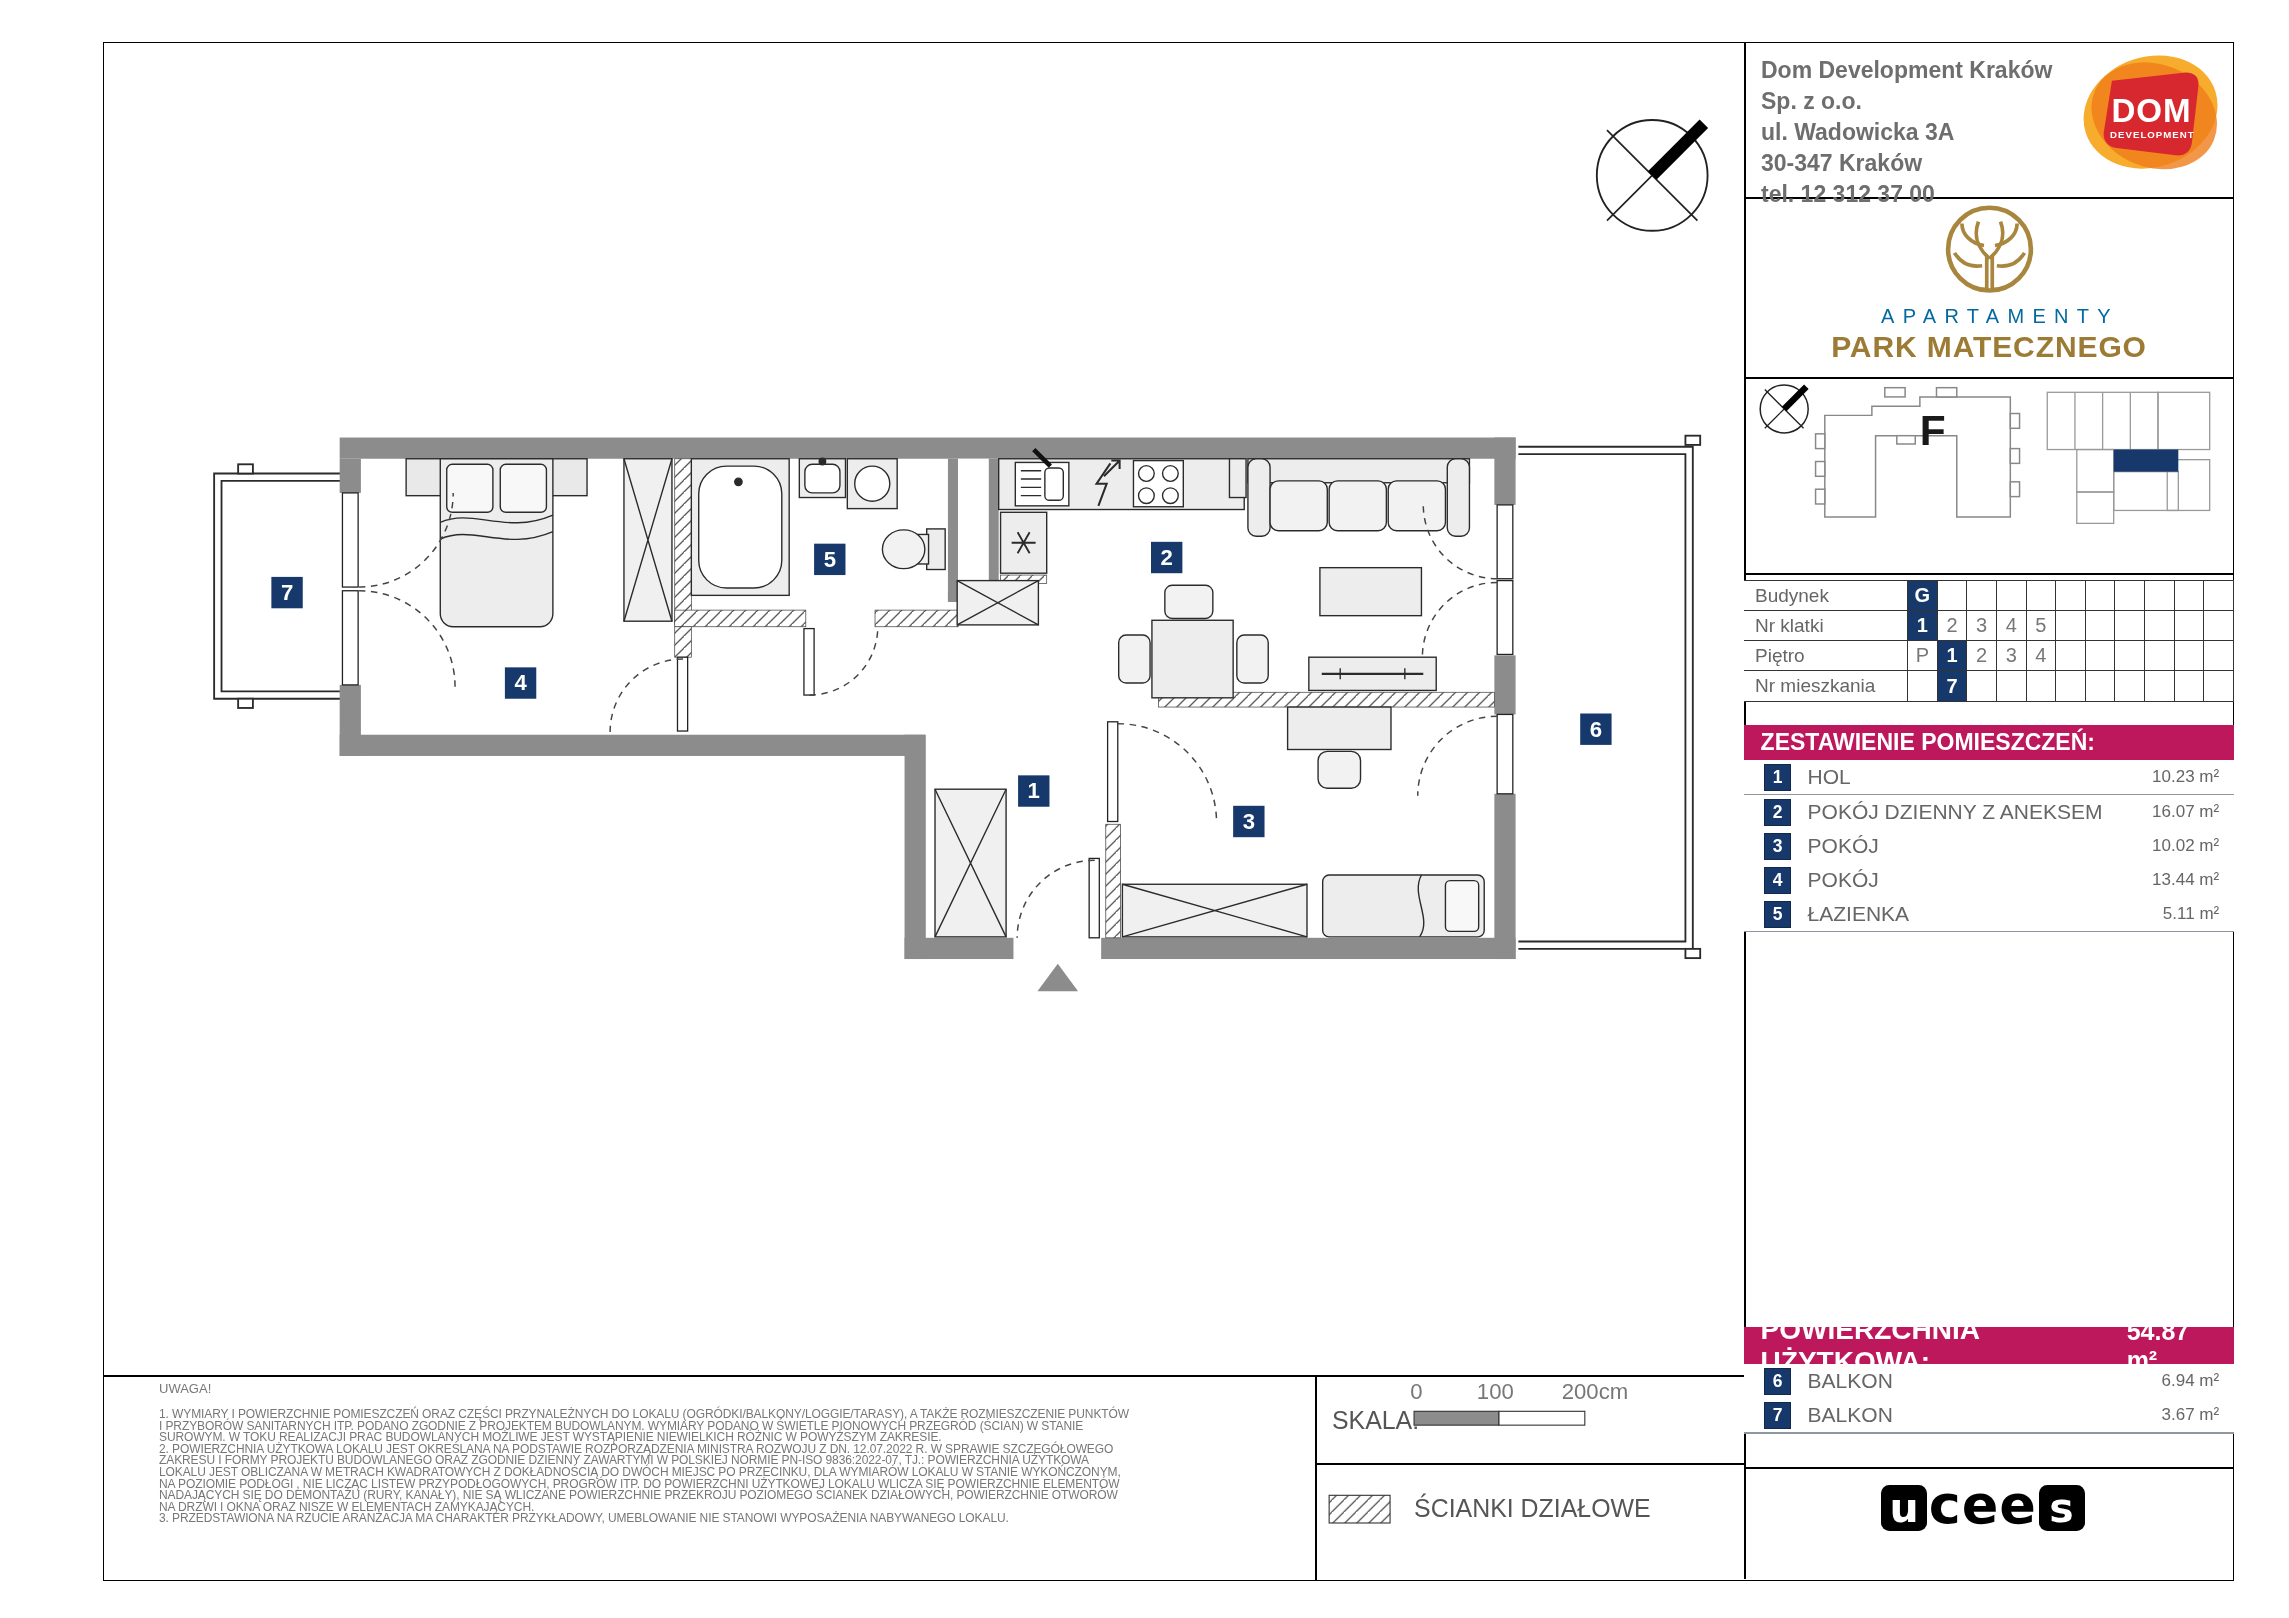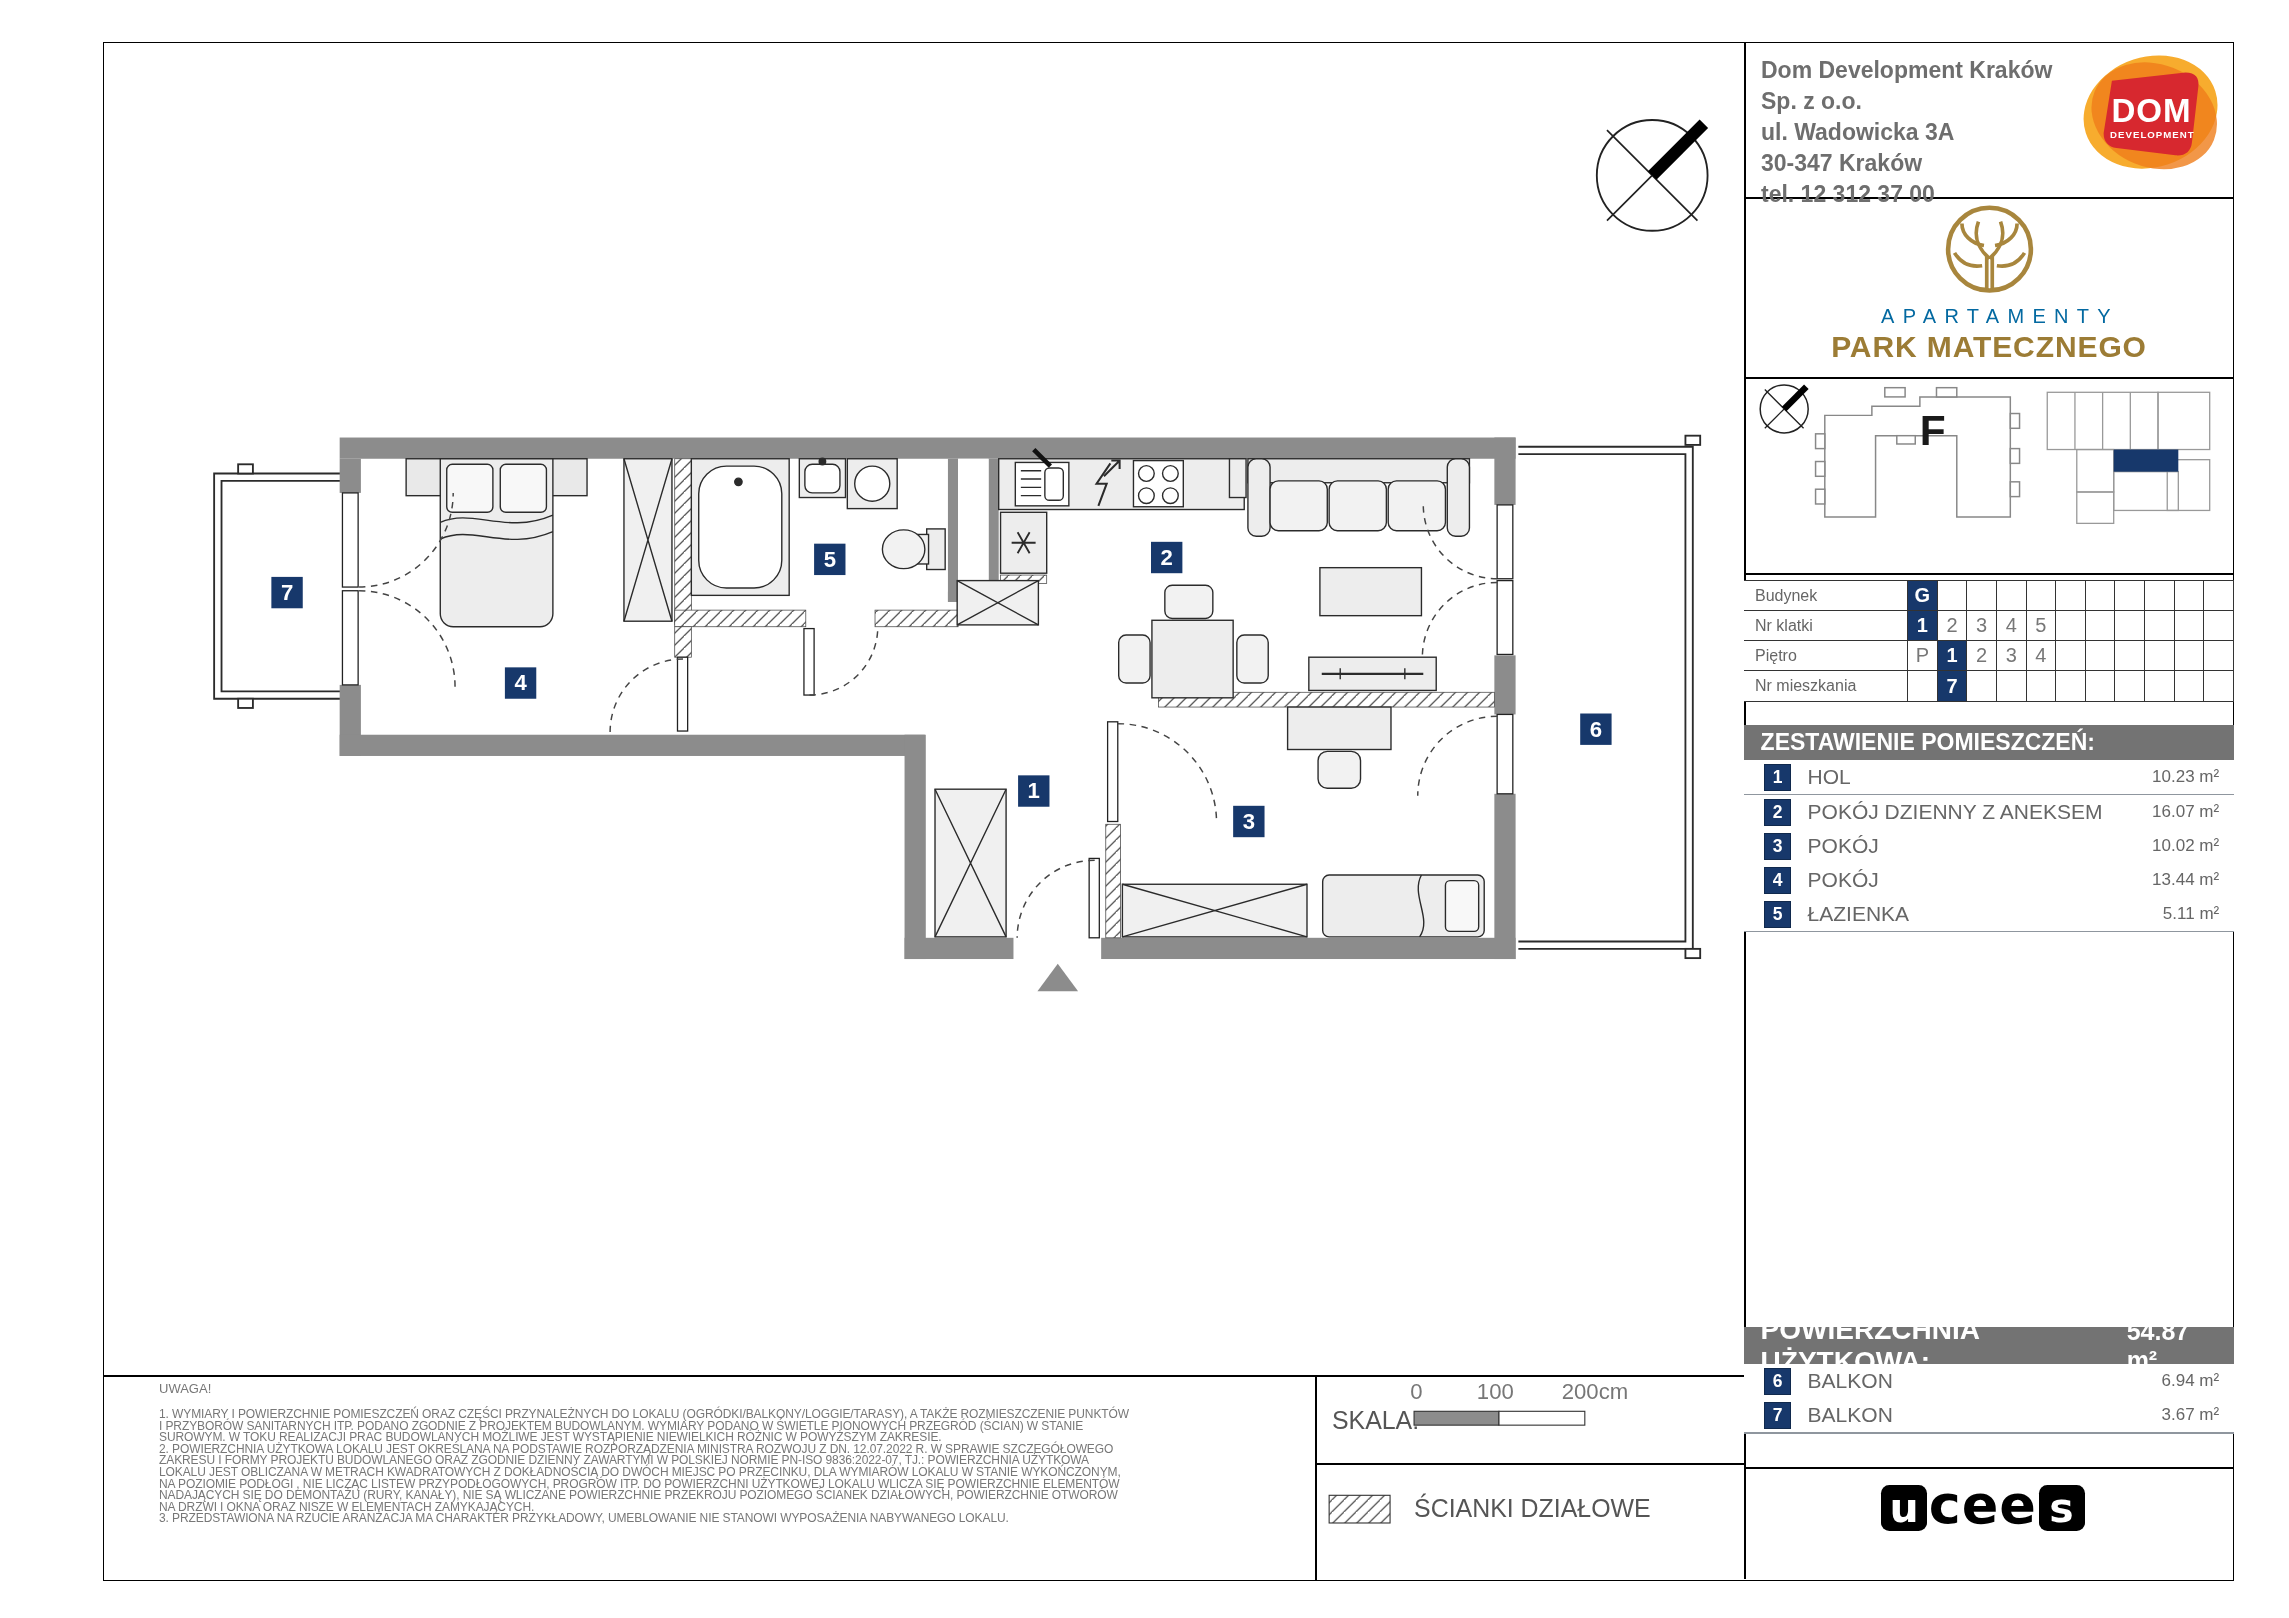--- a/index.html
+++ b/index.html
@@ -13,7 +13,7 @@
   
   #unit-table{left:1744px;top:580px;width:490px;border-top:1.5px solid #333;border-bottom:1.5px solid #333;}
   .trow{display:grid;grid-template-columns:164px repeat(11,1fr);height:30px;}
-  .tlabel{border-right:0.9px solid #333;border-bottom:0.9px solid #333;color:#666;font-size:16px;display:flex;align-items:center;padding-left:11px;background:#fff;}
+  .tlabel{border-right:0.9px solid #333;border-bottom:0.9px solid #333;color:#666;font-size:19px;display:flex;align-items:center;padding-left:11px;background:#fff;}
   .tcell{border-right:0.9px solid #333;border-bottom:0.9px solid #333;color:#777;font-size:20px;display:flex;align-items:center;justify-content:center;background:#fff;}
   .trow:last-child .tlabel,.trow:last-child .tcell{border-bottom:none;}
   .hl{background:#17386B;color:#fff;font-weight:bold;}

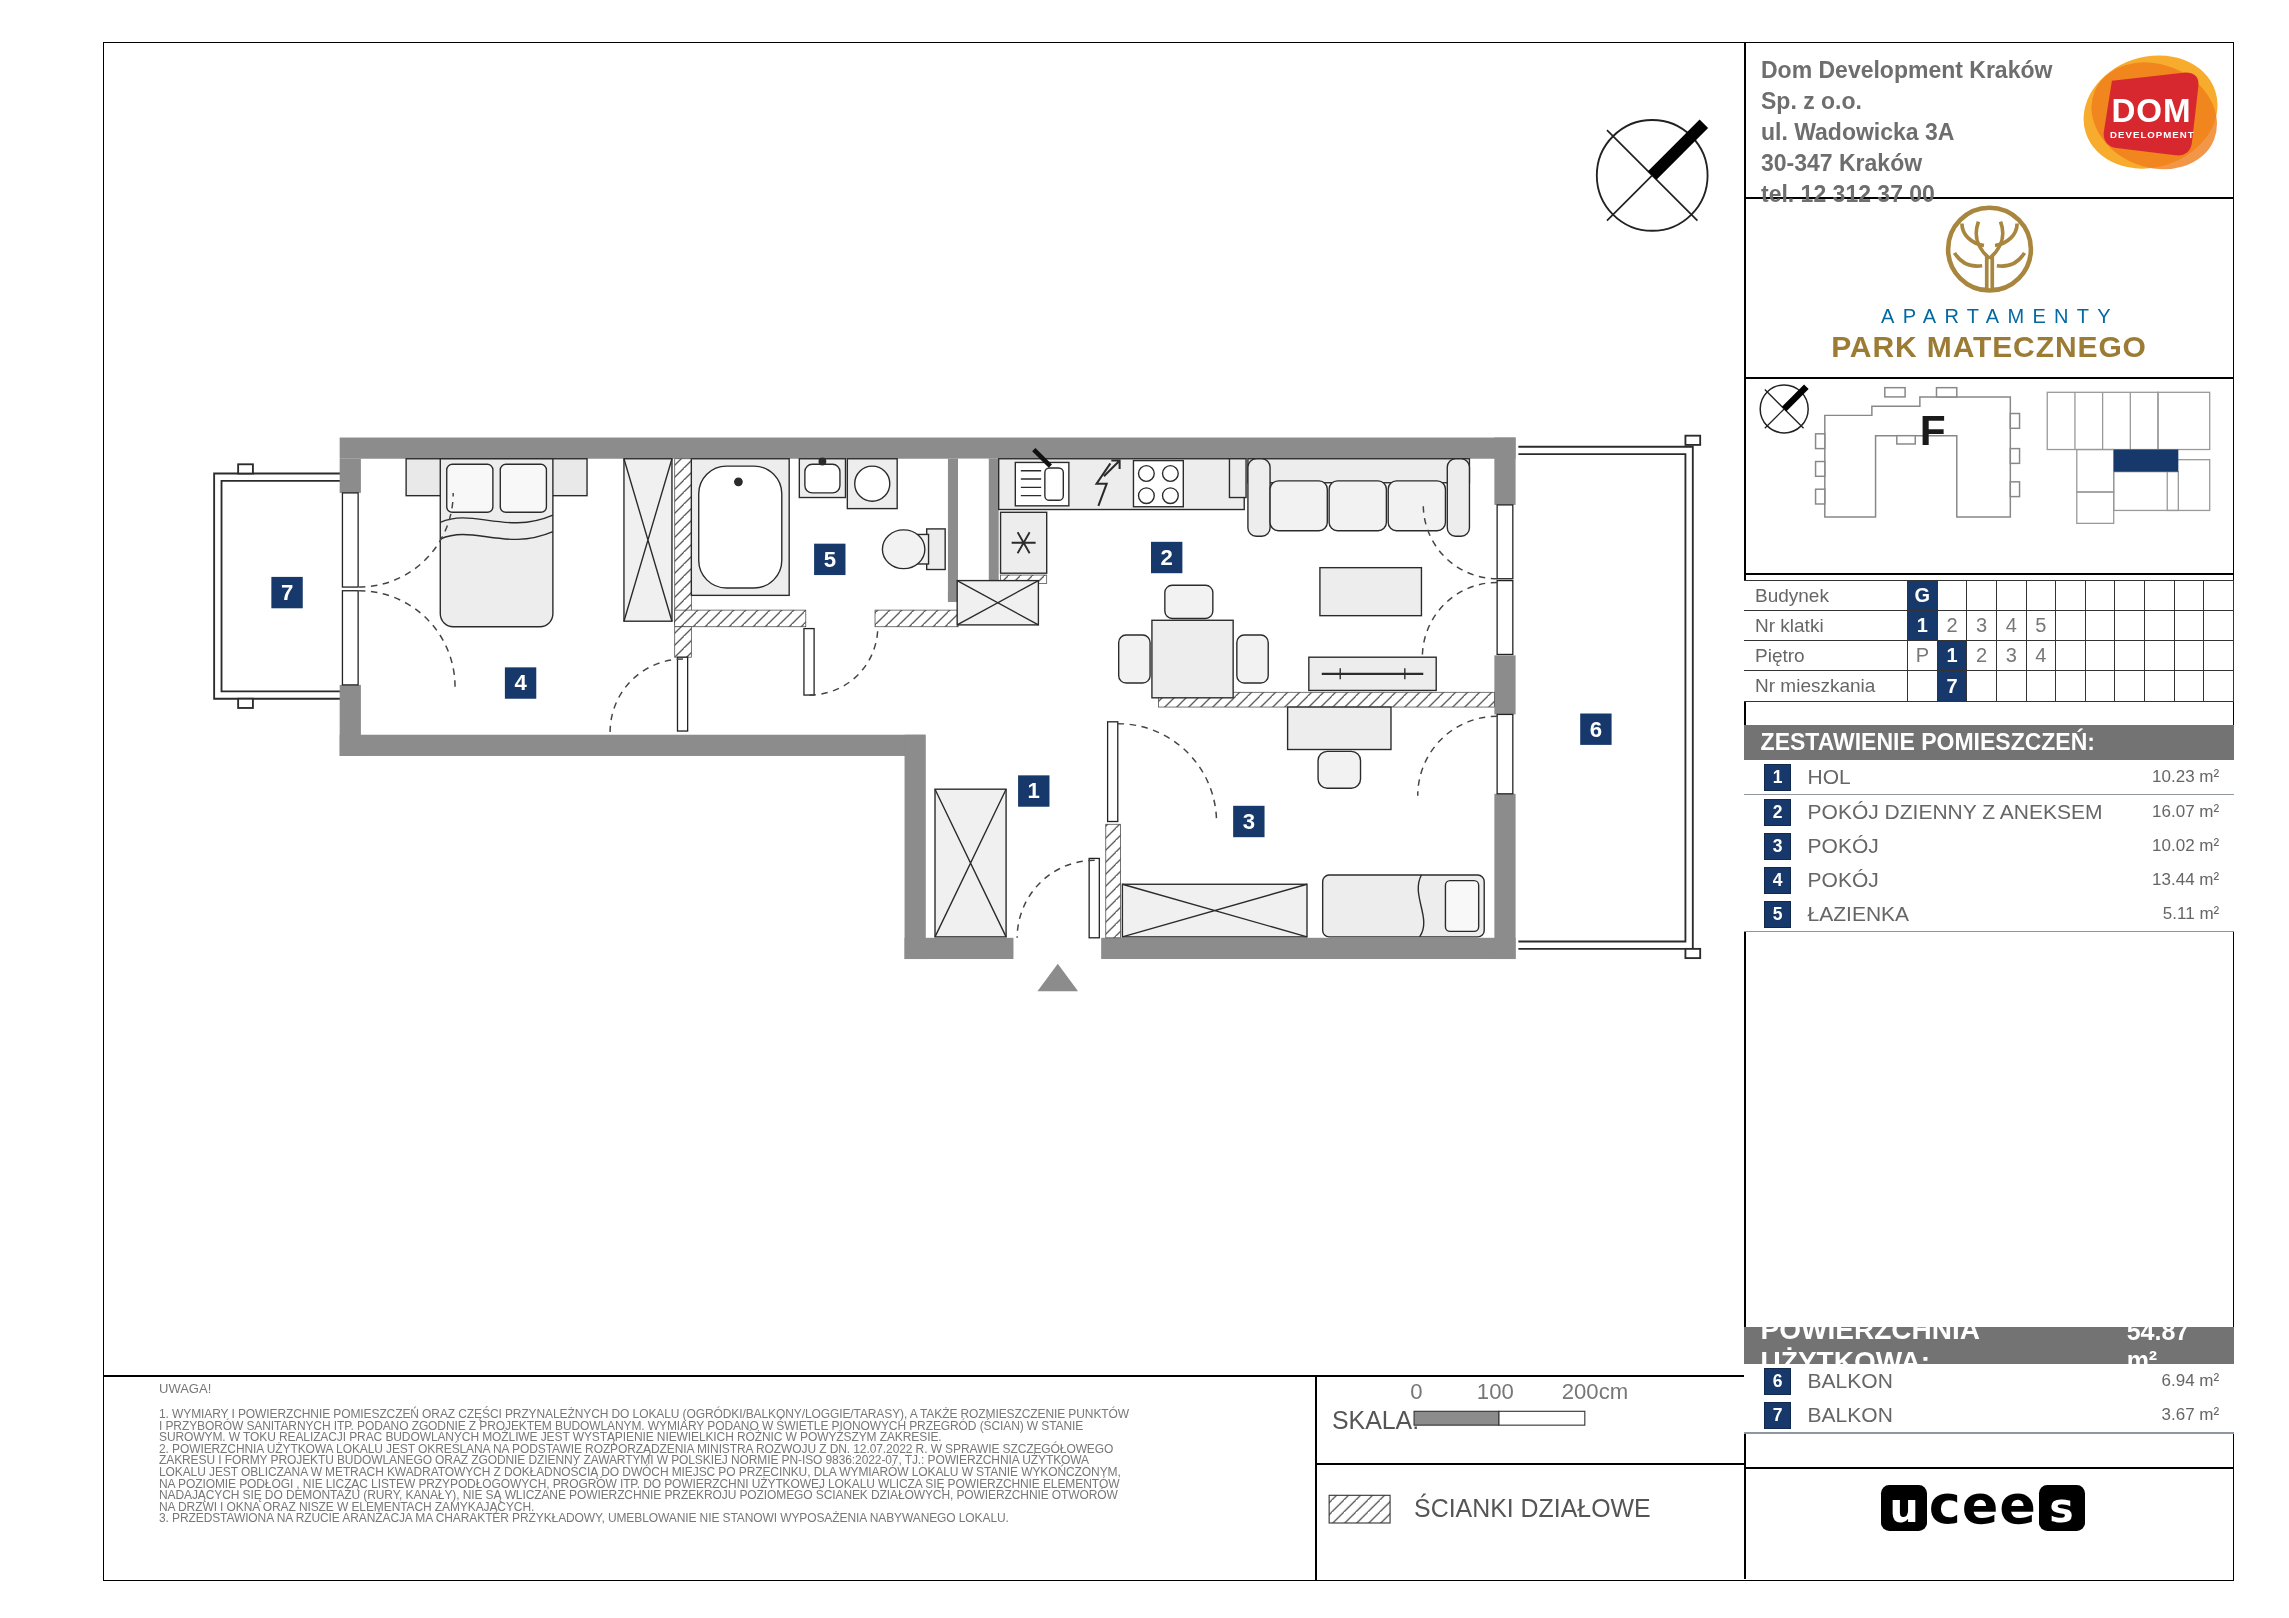--- a/index.html
+++ b/index.html
@@ -18,7 +18,7 @@
   .trow:last-child .tlabel,.trow:last-child .tcell{border-bottom:none;}
   .hl{background:#17386B;color:#fff;font-weight:bold;}
   
-  .navybar{background:#737373;color:#fff;display:flex;align-items:center;}
+  .navybar{background:#be185d;color:#fff;display:flex;align-items:center;}
   #rooms-header{left:1744px;top:725px;width:490px;height:35px;font-size:23px;font-weight:bold;padding-left:0;}
   #rooms-header span{margin-left:16.6px;}
   .roomrow{position:absolute;left:1744px;width:490px;height:34px;border-bottom:1.1px solid #8f969e;display:flex;align-items:center;background:#fff;}

